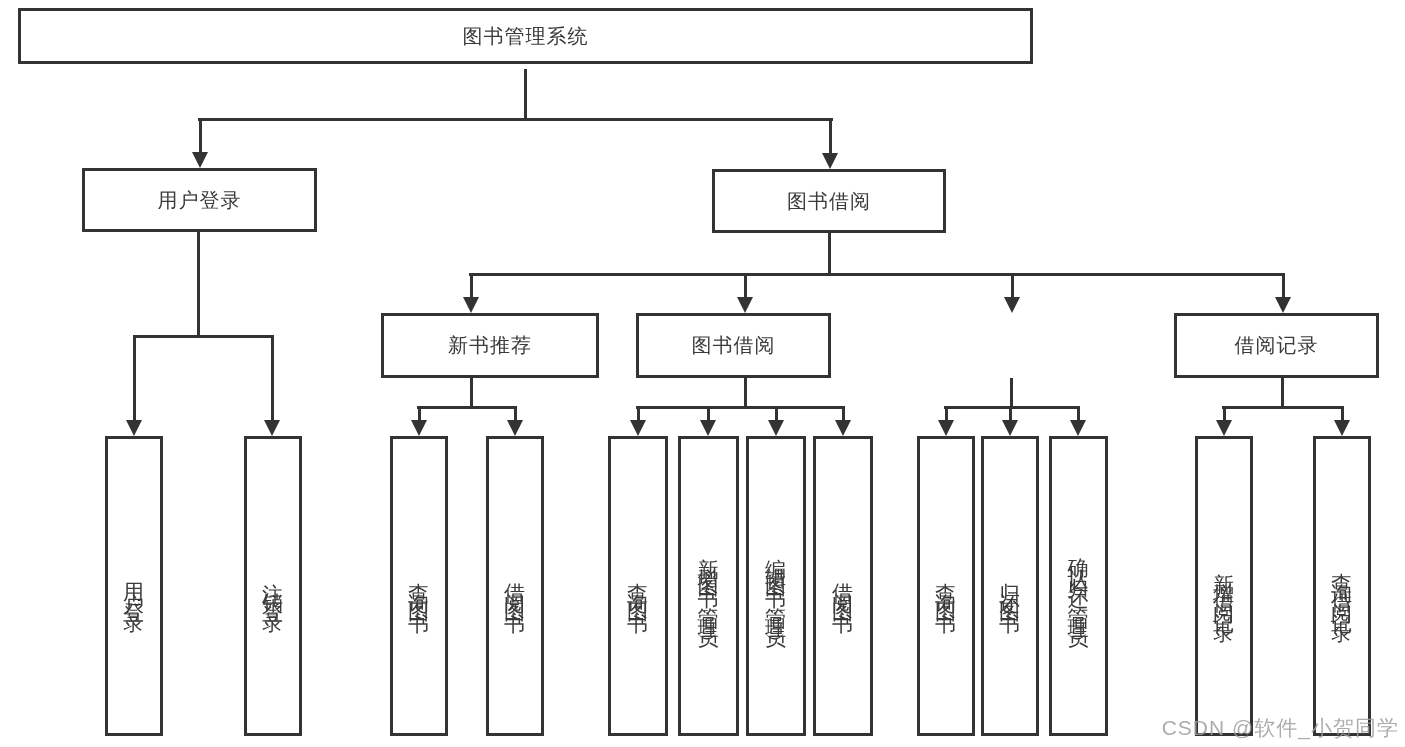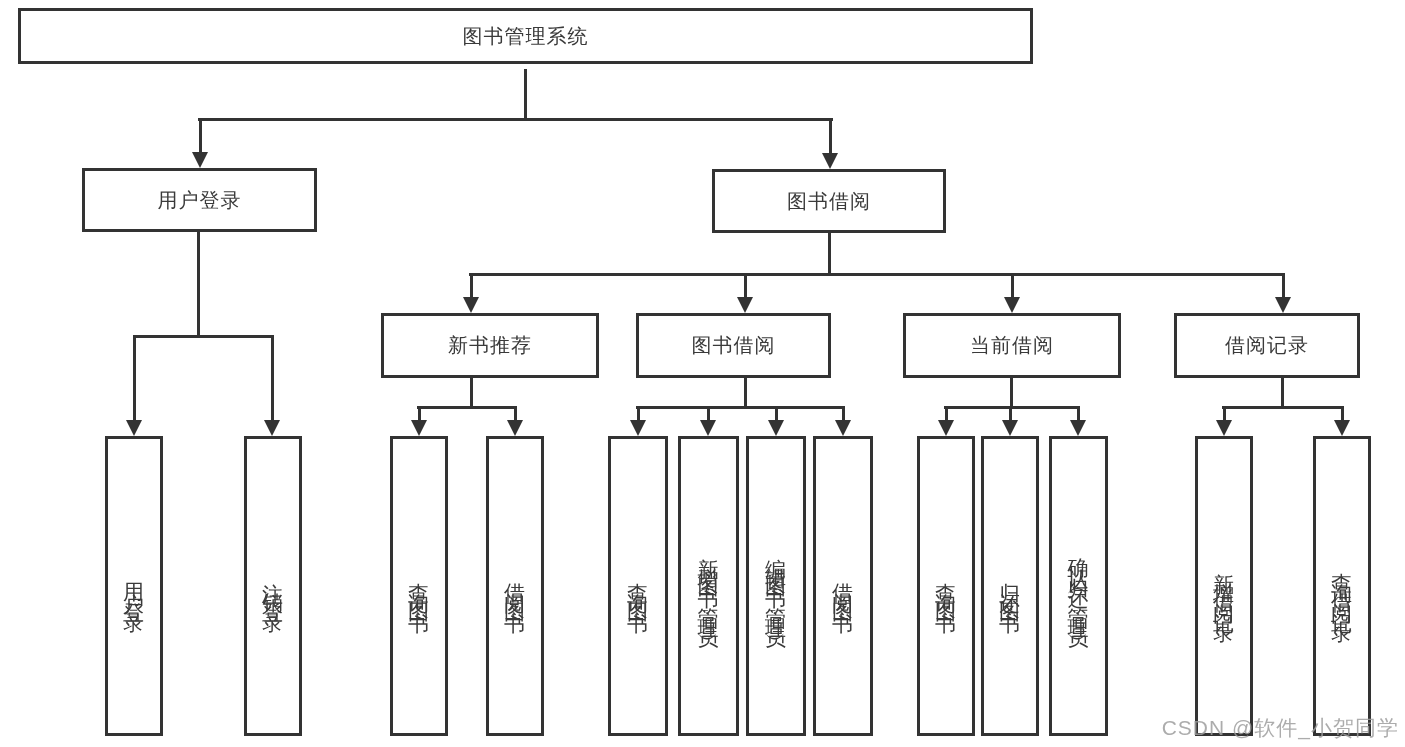--- a/index.html
+++ b/index.html
@@ -183,9 +183,6 @@
   <div class="box h" style="left:636px; top:313px; width:195px; height:65px;">
     <span>图书借阅</span>
   </div>
-  <div class="box h" style="left:903px; top:313px; width:218px; height:65px;">
-    <span>当前借阅</span>
-  </div>
   <div class="box h" style="left:1174px; top:313px; width:186px; height:65px;">
     <span>借阅记录</span>
   </div>

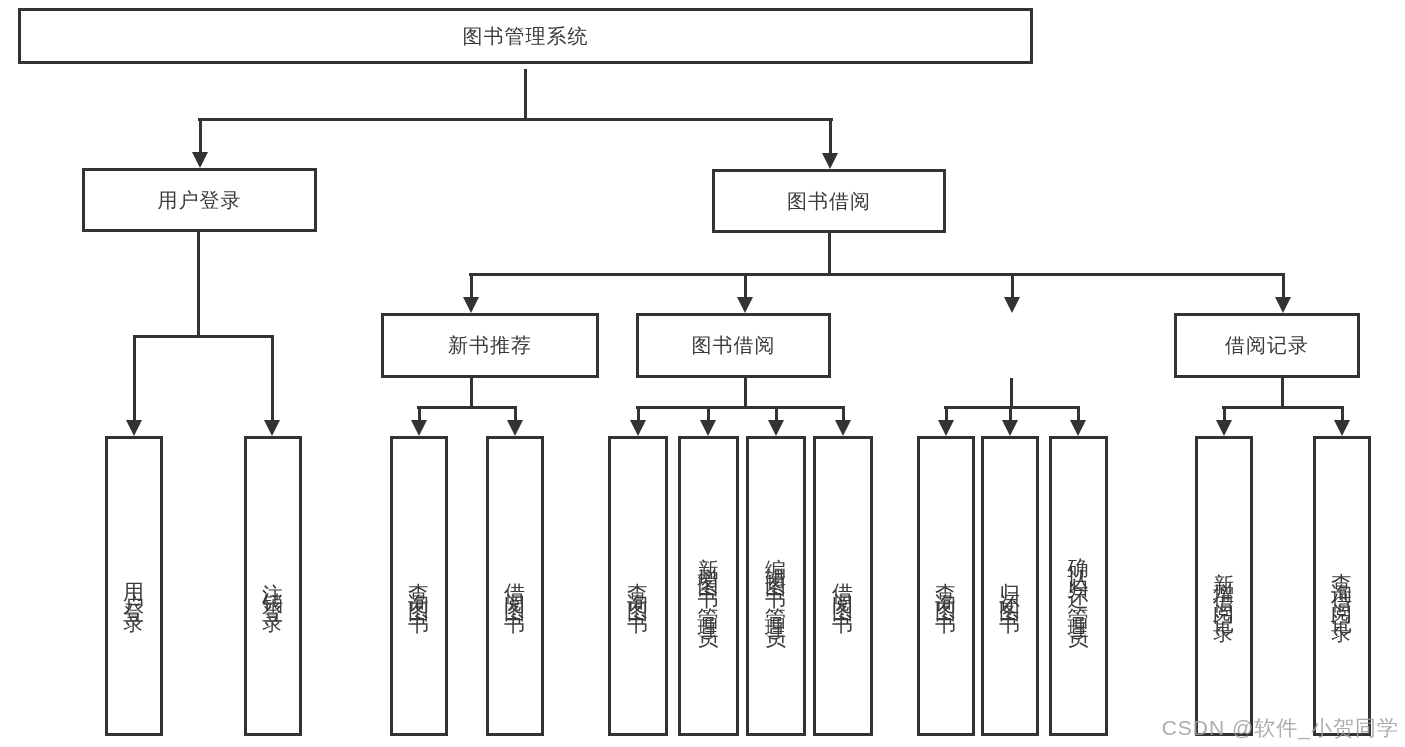--- a/index.html
+++ b/index.html
@@ -183,7 +183,7 @@
   <div class="box h" style="left:636px; top:313px; width:195px; height:65px;">
     <span>图书借阅</span>
   </div>
-  <div class="box h" style="left:1174px; top:313px; width:186px; height:65px;">
+  <div class="box h" style="left:1174px; top:313px; width:205px; height:65px;">
     <span>借阅记录</span>
   </div>
 

